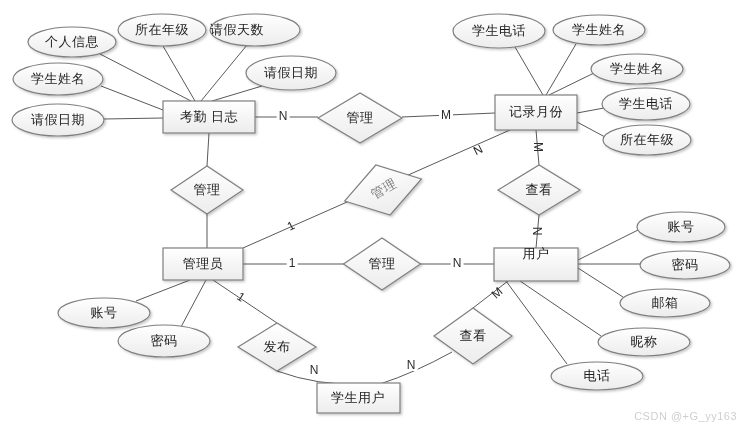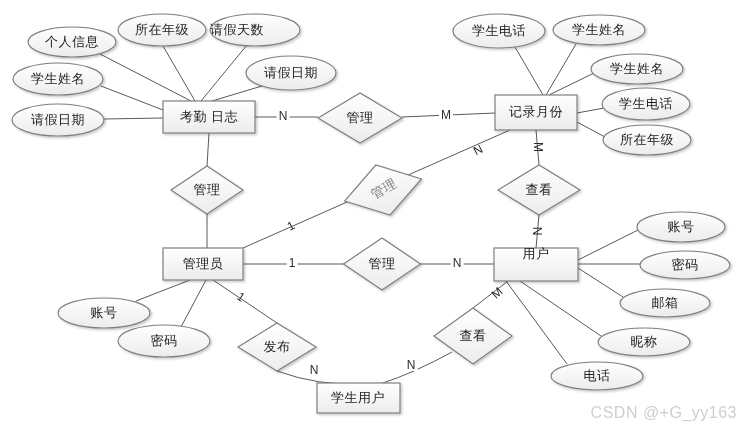--- a/index.html
+++ b/index.html
@@ -15,7 +15,7 @@
   .rm27{transform:translate(-50%,-50%) rotate(-27deg);background:transparent;}
   .rp33{transform:translate(-50%,-50%) rotate(33deg);background:transparent;}
   .rm42{transform:translate(-50%,-50%) rotate(-42deg);background:transparent;}
-  .wm{position:absolute;right:7px;bottom:7px;font-size:16px;color:#cfcfcf;letter-spacing:.5px;margin-left:48px;}
+  .wm{position:absolute;right:7px;bottom:7px;font-size:11px;color:#cfcfcf;letter-spacing:.5px;margin-left:48px;}
 </style>
 </head>
 <body>

